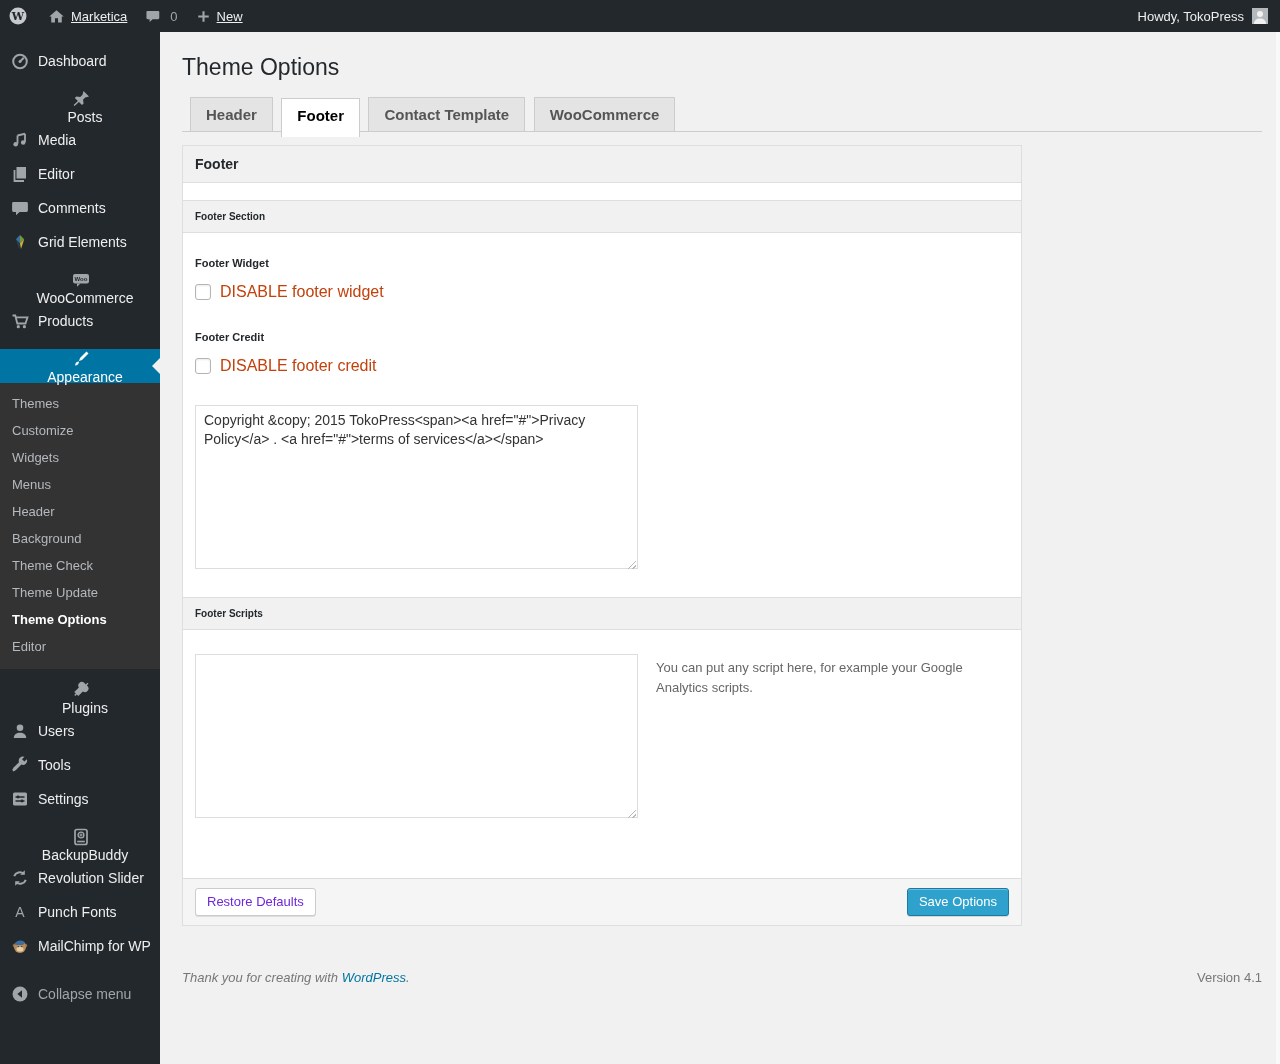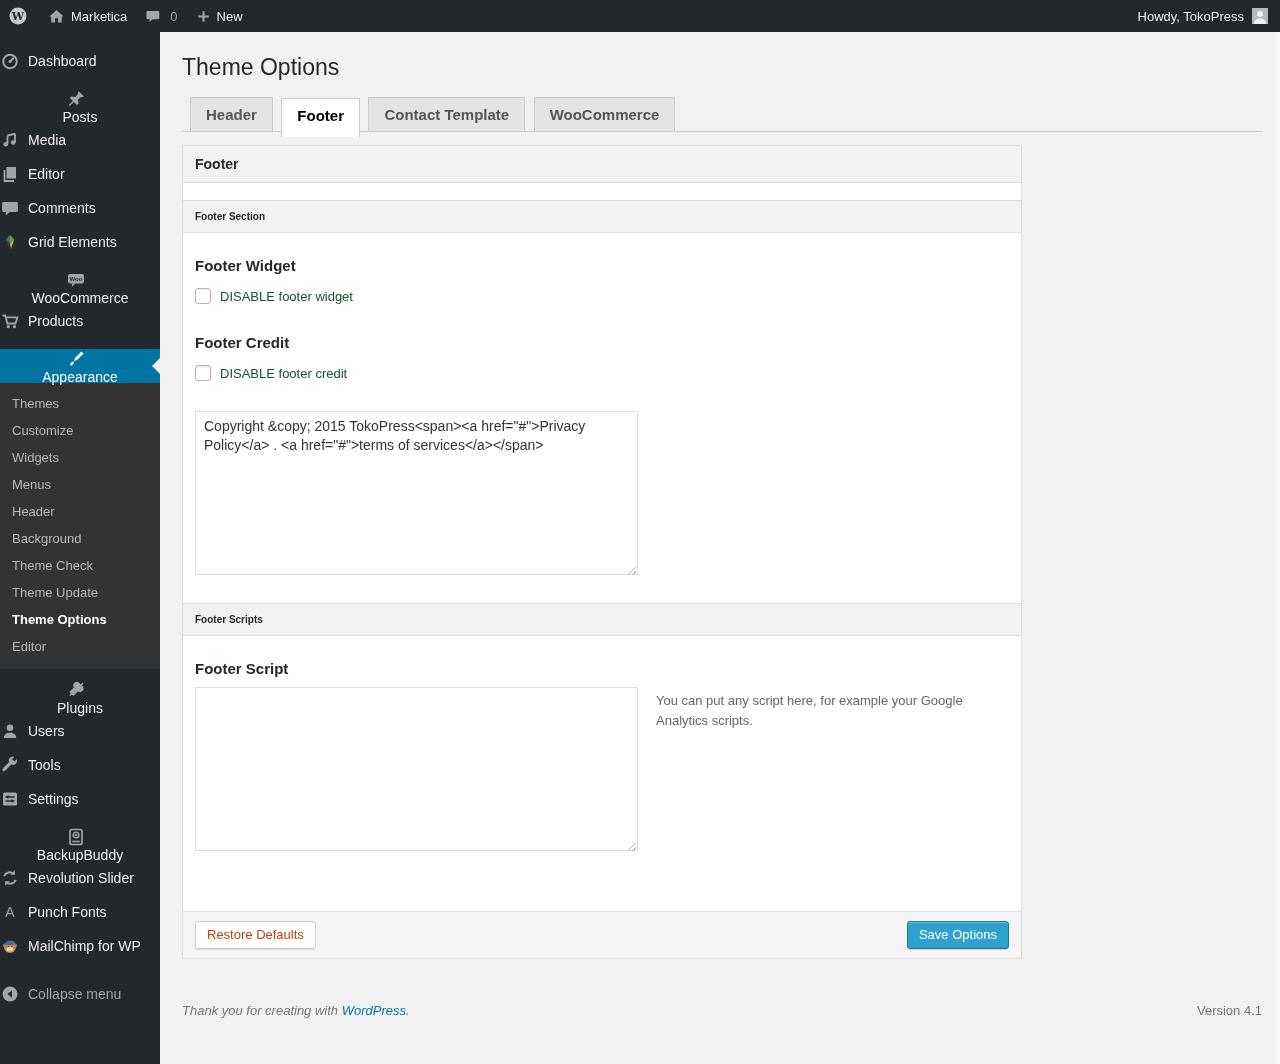--- a/index.html
+++ b/index.html
@@ -11,7 +11,7 @@
     display:flex; align-items:center; padding:0 12px 0 8px; z-index:50; }
   .ab-item { display:flex; align-items:center; color:#eee; font-size:13px; margin-right:18px; cursor:pointer; }
   .ab-item svg { display:block; }
-  .ab-text { margin-left:6px; }
+  .ab-text { margin-left:6px;text-decoration:underline; }
   .ab-count { color:#a0a5aa; margin-left:8px; }
   .ab-right { margin-left:auto; display:flex; align-items:center;padding-left:8px; }
   .ab-howdy { color:#eee; font-size:13px; margin-right:8px; }

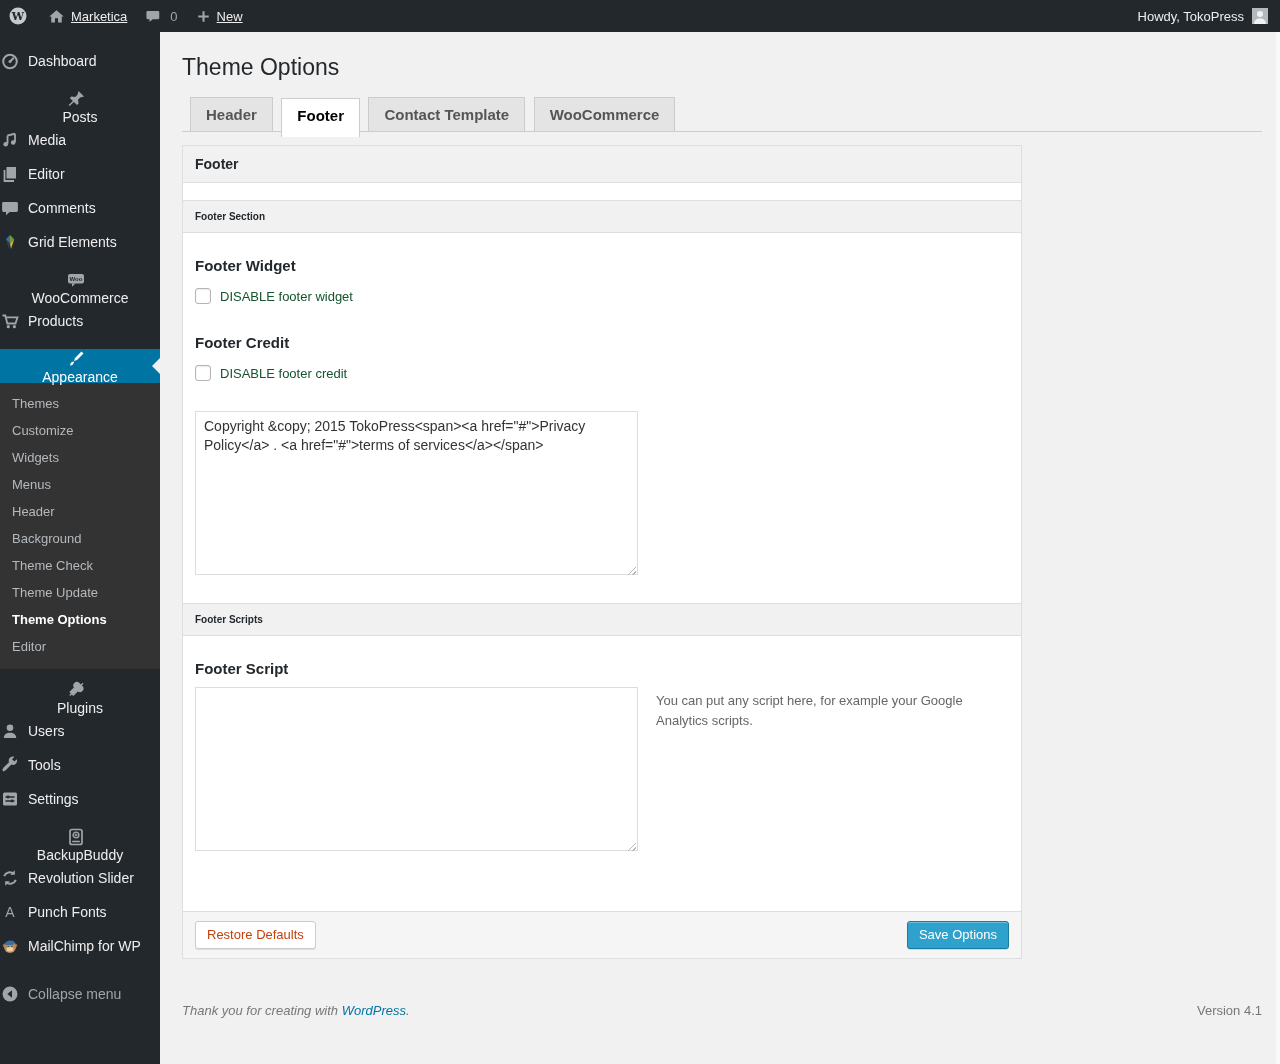--- a/index.html
+++ b/index.html
@@ -19,7 +19,7 @@
 
   
   .sidebar { position:absolute; top:32px; left:0; width:160px; height:1032px; background:#23282d; padding-top:12px; }
-  .menu-item { display:flex; align-items:center; height:34px; padding-left:0; color:#eee; font-size:14px; cursor:pointer; position:relative; }
+  .menu-item { display:flex; align-items:center; height:34px; padding-left:10px; color:#eee; font-size:14px; cursor:pointer; position:relative; }
   .menu-item .mi-icon { width:20px; height:20px; margin-right:8px; flex:0 0 20px; display:flex; align-items:center; justify-content:center; }
   .menu-item.gap { margin-top:11px;flex-direction:column; }
   .menu-item.active { background:#0074a2; color:#fff; }

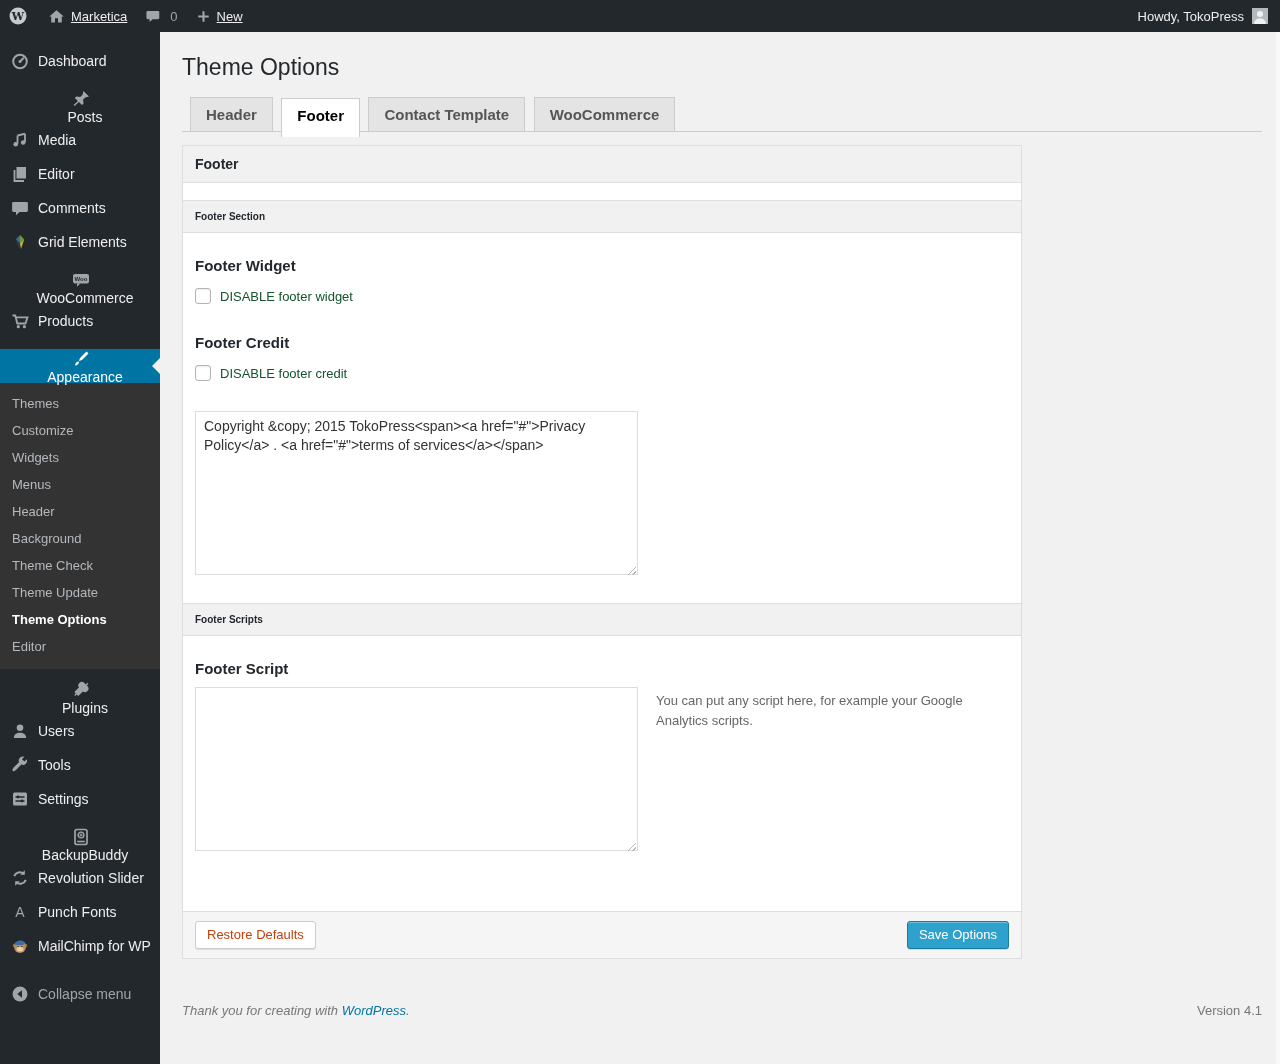--- a/index.html
+++ b/index.html
@@ -46,7 +46,7 @@
   .section-header { background:#f1f1f1; padding:10px 12px; font-size:10px; font-weight:bold; color:#23282d;
     border-top:1px solid #dedede; border-bottom:1px solid #dedede; }
   .fields { padding:24px 12px 24px; }
-  .field-label { font-size:15px; font-weight:bold; color:#23282d; margin-bottom:14px; }
+  .field-label { font-size:11px; font-weight:bold; color:#23282d; margin-bottom:14px; }
   .check-row { display:flex; align-items:center; margin-bottom:30px; }
   .check-row input[type=checkbox] { appearance:none; -webkit-appearance:none; width:16px; height:16px;
     border:1px solid #b4b4b4; border-radius:3px; background:#fff; box-shadow:inset 0 1px 2px rgba(0,0,0,.08); margin-right:9px; cursor:pointer; }

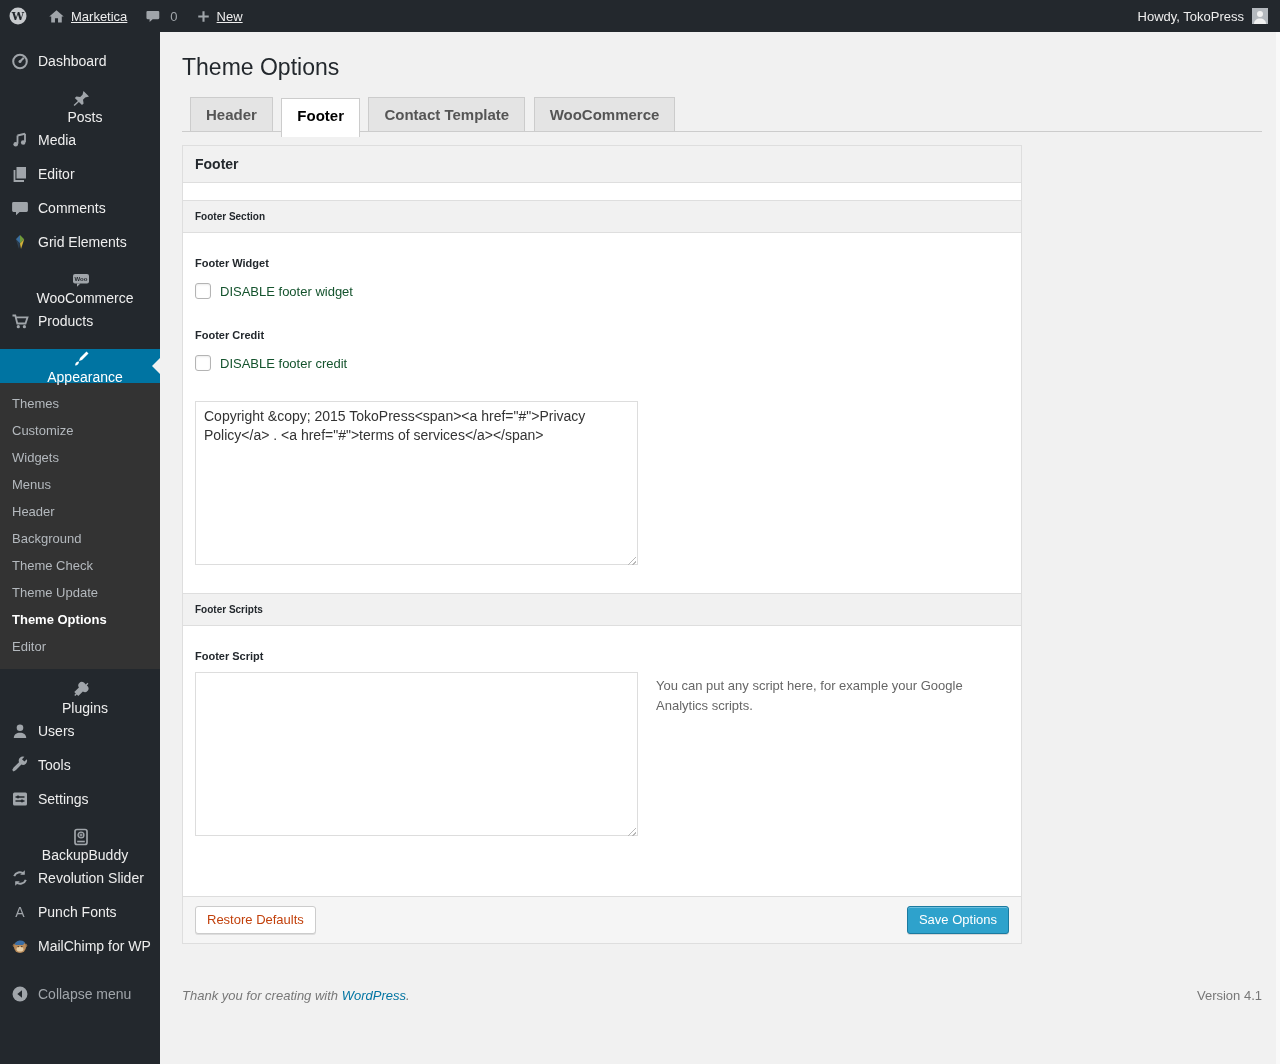--- a/index.html
+++ b/index.html
@@ -50,7 +50,7 @@
   .check-row { display:flex; align-items:center; margin-bottom:30px; }
   .check-row input[type=checkbox] { appearance:none; -webkit-appearance:none; width:16px; height:16px;
     border:1px solid #b4b4b4; border-radius:3px; background:#fff; box-shadow:inset 0 1px 2px rgba(0,0,0,.08); margin-right:9px; cursor:pointer; }
-  .check-label { font-size:13px; color:#14532d; cursor:pointer; }
+  .check-label { font-size:16px; color:#c2410c; cursor:pointer; }
   .ta-wrap { position:relative; display:inline-block; }
   .ta-wrap::after { content:""; position:absolute; right:2px; bottom:4px; width:11px; height:11px;
     background:repeating-linear-gradient(-45deg, transparent 0 2px, #b9b9b9 2px 3px);

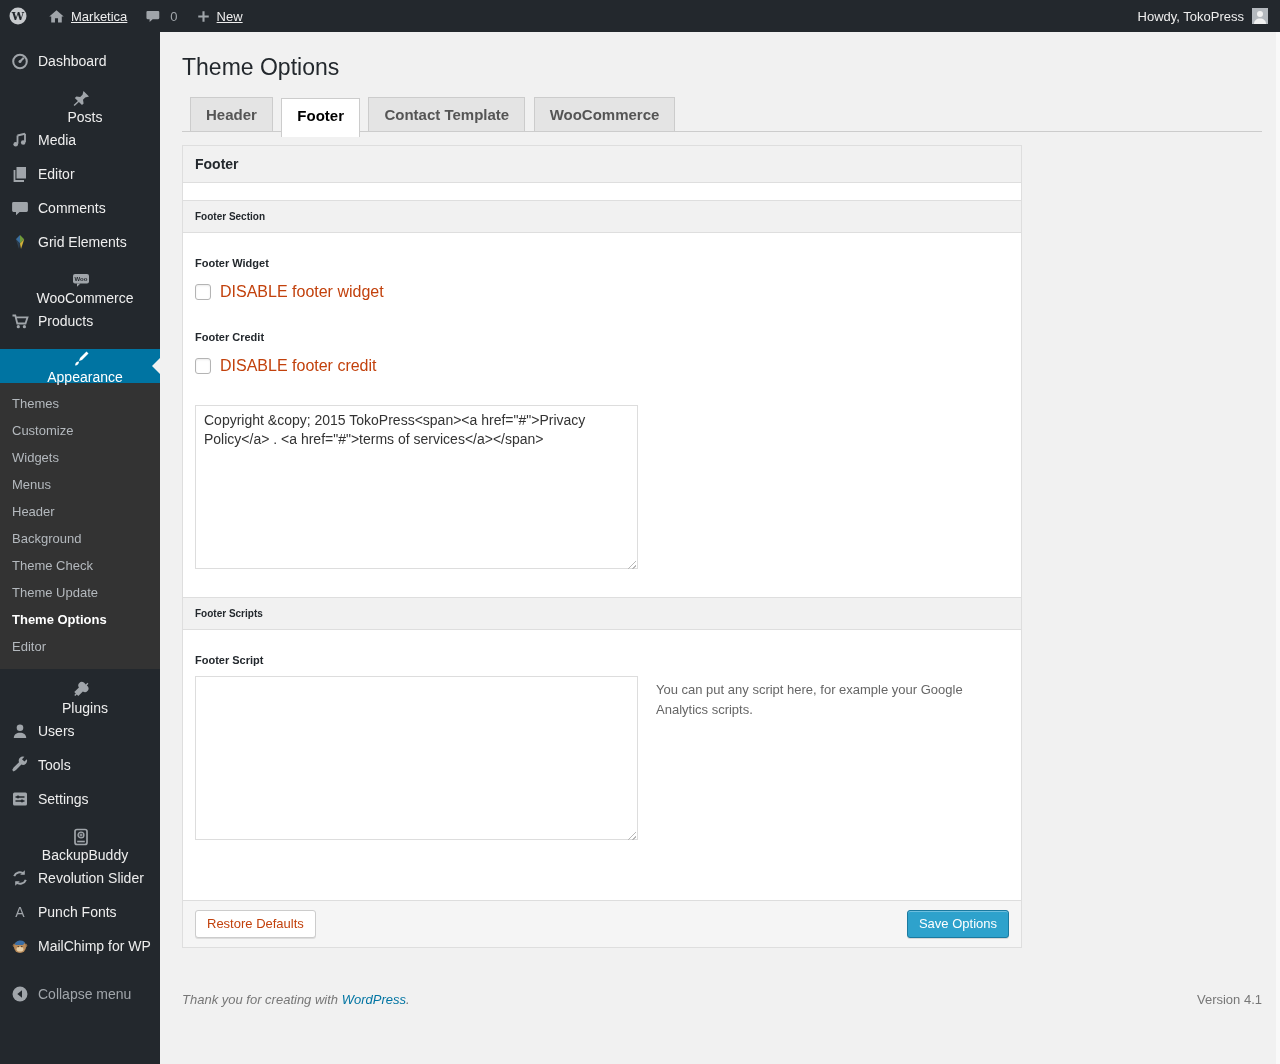--- a/index.html
+++ b/index.html
@@ -370,7 +370,6 @@
     <div class="section-header">Footer Scripts</div>
 
     <div class="fields last">
-      <div class="field-label" style="margin-bottom:10px;">Footer Script</div>
       <div class="script-row">
         <span class="ta-wrap">
           <textarea spellcheck="false" style=""></textarea>

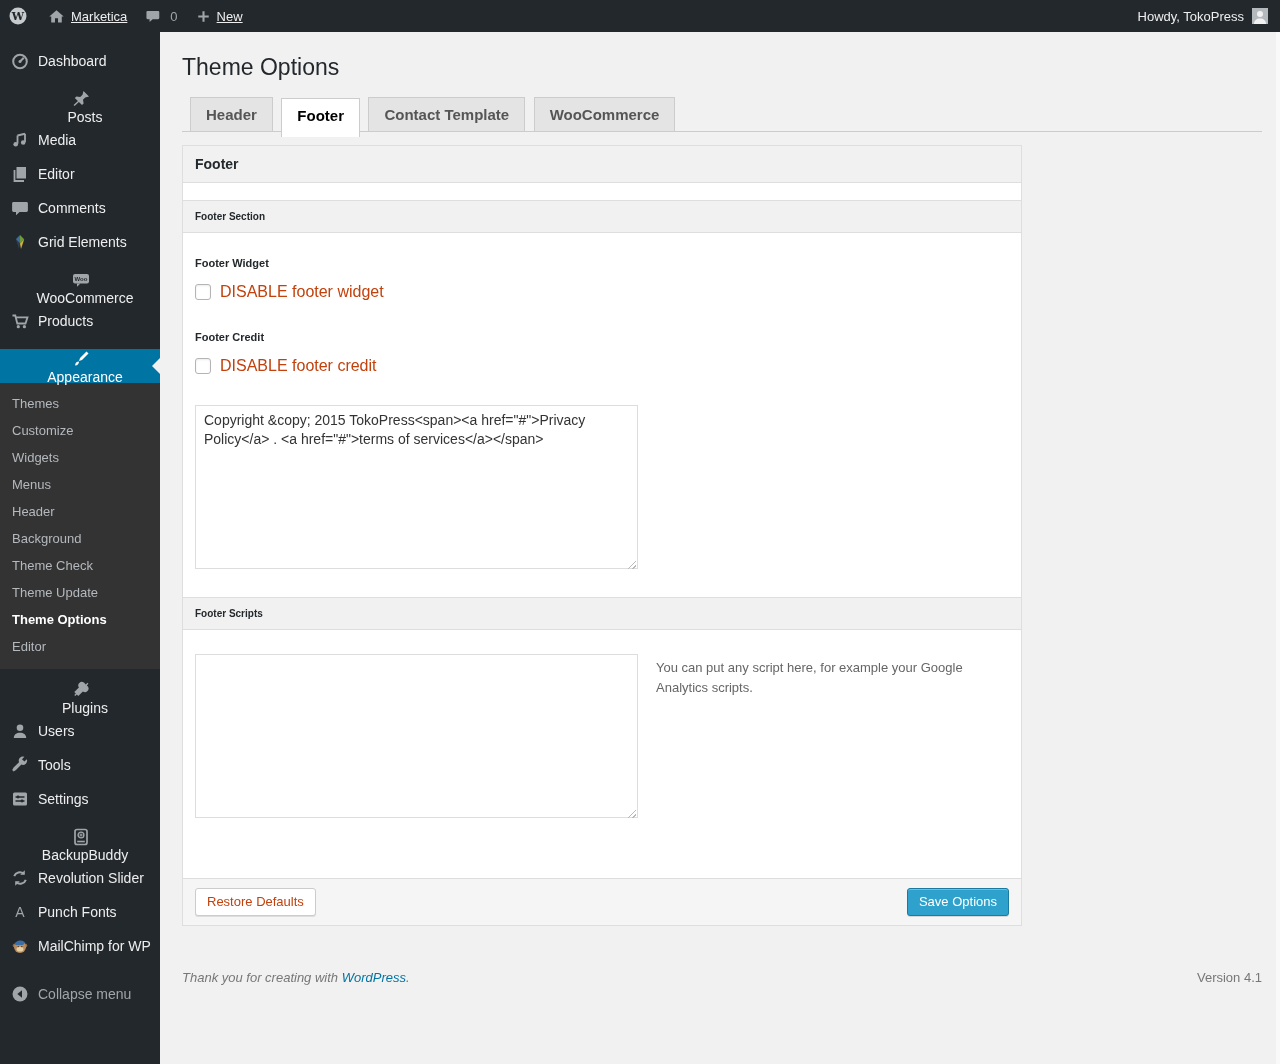--- a/index.html
+++ b/index.html
@@ -64,7 +64,7 @@
   .action-bar { background:#f5f5f5; border-top:1px solid #ddd; padding:9px 12px; display:flex; justify-content:space-between; align-items:center; }
   .btn { display:inline-block; font-family:"Liberation Sans", sans-serif; font-size:13px; line-height:26px; height:28px;
     padding:0 11px; border-radius:3px; cursor:pointer; }
-  .btn-secondary { background:#fff; border:1px solid #ccc; color:#c2410c; box-shadow:0 1px 0 #ddd; }
+  .btn-secondary { background:#fff; border:1px solid #ccc; color:#6d28d9; box-shadow:0 1px 0 #ddd; }
   .btn-primary { background:#2ea2cc; border:1px solid #1b7aa0; color:#fff;
     box-shadow:inset 0 1px 0 rgba(150,210,235,.6), 0 1px 0 rgba(0,0,0,.12); }
 

